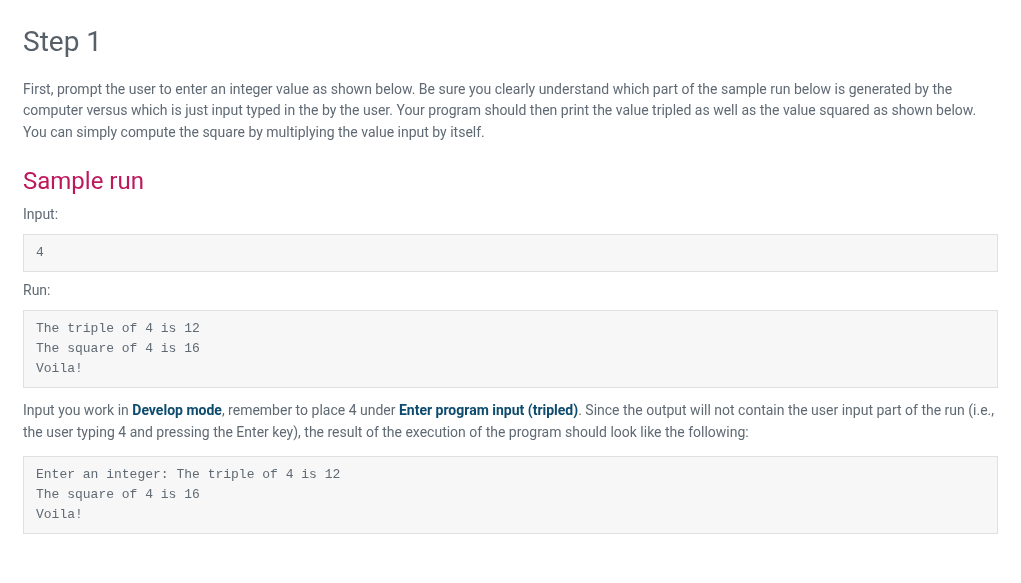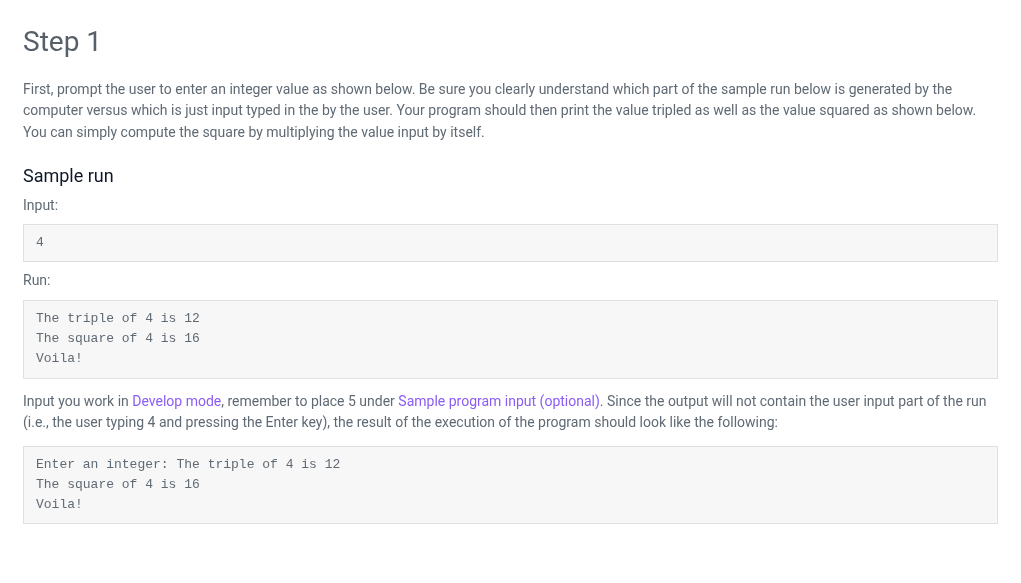--- a/index.html
+++ b/index.html
@@ -22,8 +22,8 @@
       margin-bottom: 14px;
     }
     h2.sample-run-heading {
-      color: #0f172a;
-      font-size: 18px;
+      color: #be185d;
+      font-size: 24px;
       font-weight: 400;
       margin-top: 18px;
       margin-bottom: 3px;

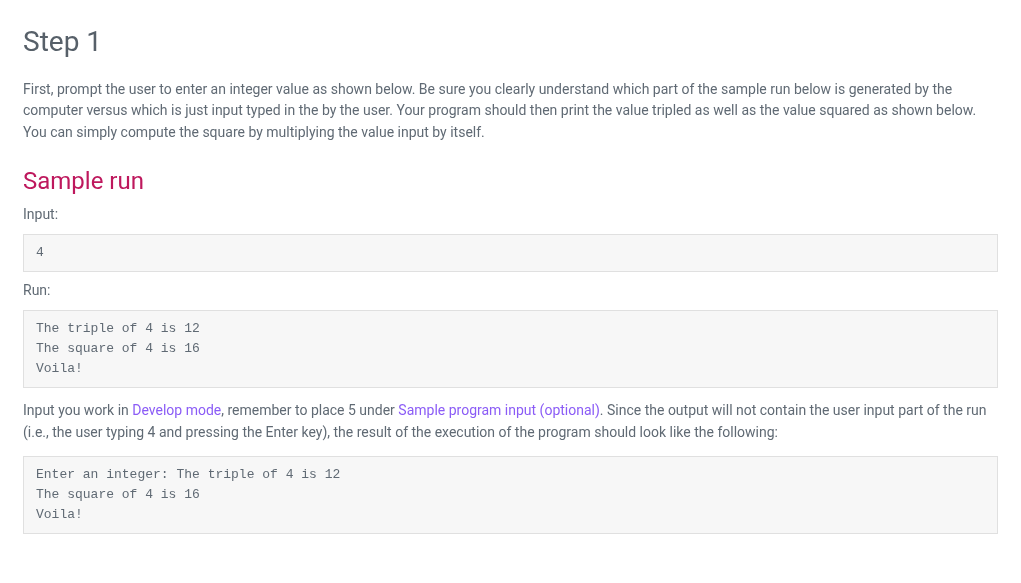--- a/index.html
+++ b/index.html
@@ -54,8 +54,8 @@
       margin-bottom: 12px;
     }
     strong {
-      font-weight: 400;
-      color: #8b5cf6;
+      font-weight: 700;
+      color: #0c4a6e;
       text-align: center;
     }
   </style>

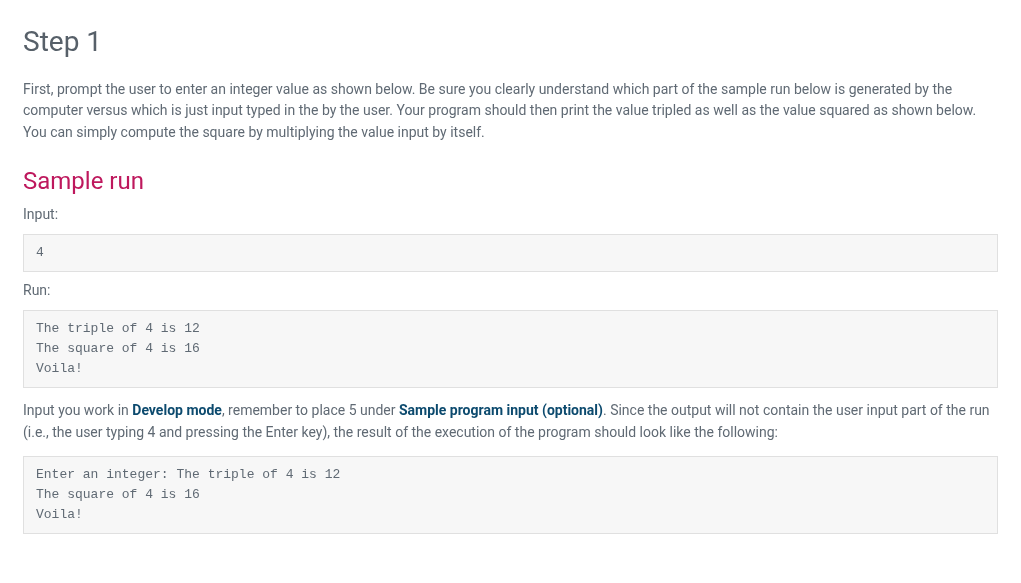--- a/index.html
+++ b/index.html
@@ -78,7 +78,7 @@
 The square of 4 is 16
 Voila!</div>
 
-<p class="note"><span>Input you work in </span><strong>Develop mode</strong><span>, remember to place 5 under </span><strong>Sample program input (optional)</strong><span>. Since the output will not contain the user input part of the run (i.e., the user typing 4 and pressing the Enter key), the result of the execution of the program should look like the following:</span></p>
+<p class="note"><span>Input you work in </span><strong>Develop mode</strong><span>, remember to place 4 under </span><strong>Sample program input (optional)</strong><span>. Since the output will not contain the user input part of the run (i.e., the user typing 4 and pressing the Enter key), the result of the execution of the program should look like the following:</span></p>
 
 <div class="code-block">Enter an integer: The triple of 4 is 12
 The square of 4 is 16

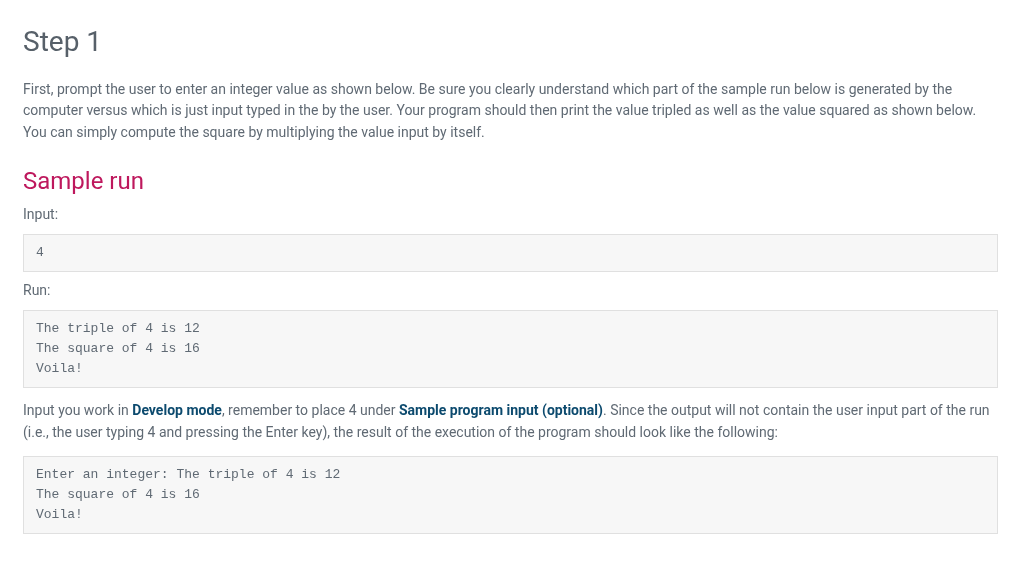--- a/index.html
+++ b/index.html
@@ -78,7 +78,7 @@
 The square of 4 is 16
 Voila!</div>
 
-<p class="note"><span>Input you work in </span><strong>Develop mode</strong><span>, remember to place 4 under </span><strong>Sample program input (optional)</strong><span>. Since the output will not contain the user input part of the run (i.e., the user typing 4 and pressing the Enter key), the result of the execution of the program should look like the following:</span></p>
+<p class="note"><span>Input you work in </span><strong>Develop mode</strong><span>, remember to place 4 under </span><strong>Enter program input (tripled)</strong><span>. Since the output will not contain the user input part of the run (i.e., the user typing 4 and pressing the Enter key), the result of the execution of the program should look like the following:</span></p>
 
 <div class="code-block">Enter an integer: The triple of 4 is 12
 The square of 4 is 16

